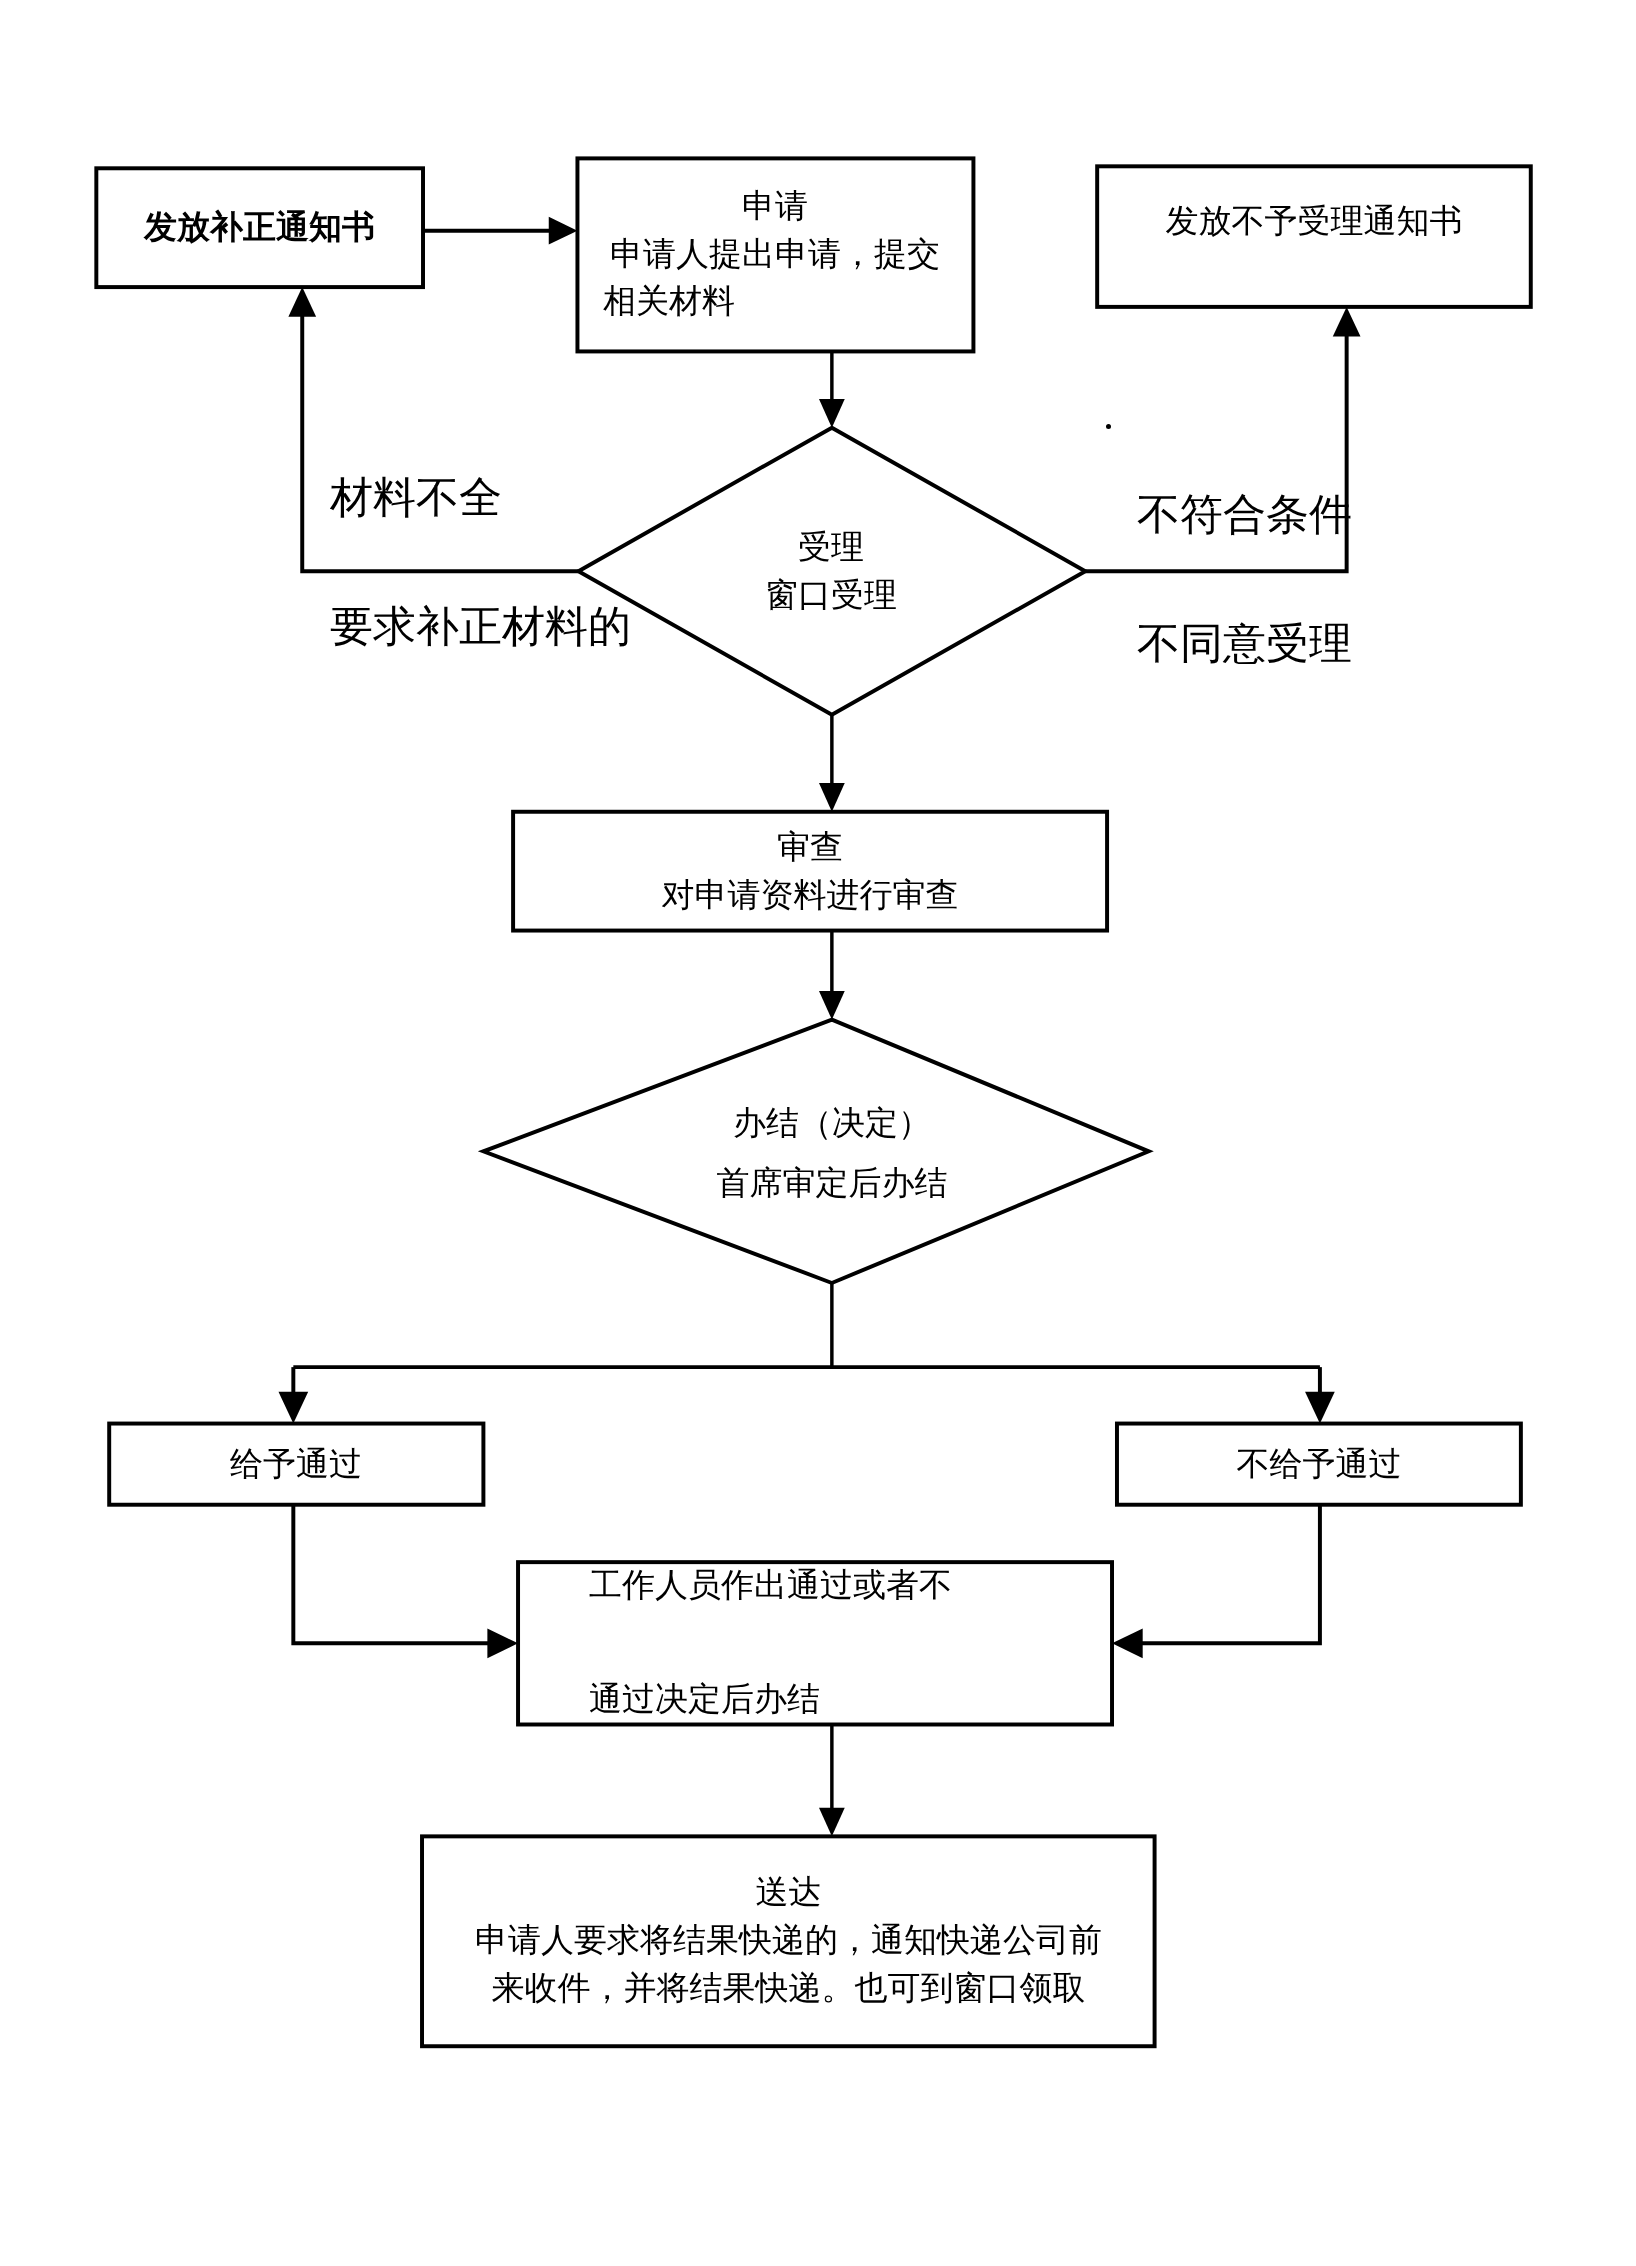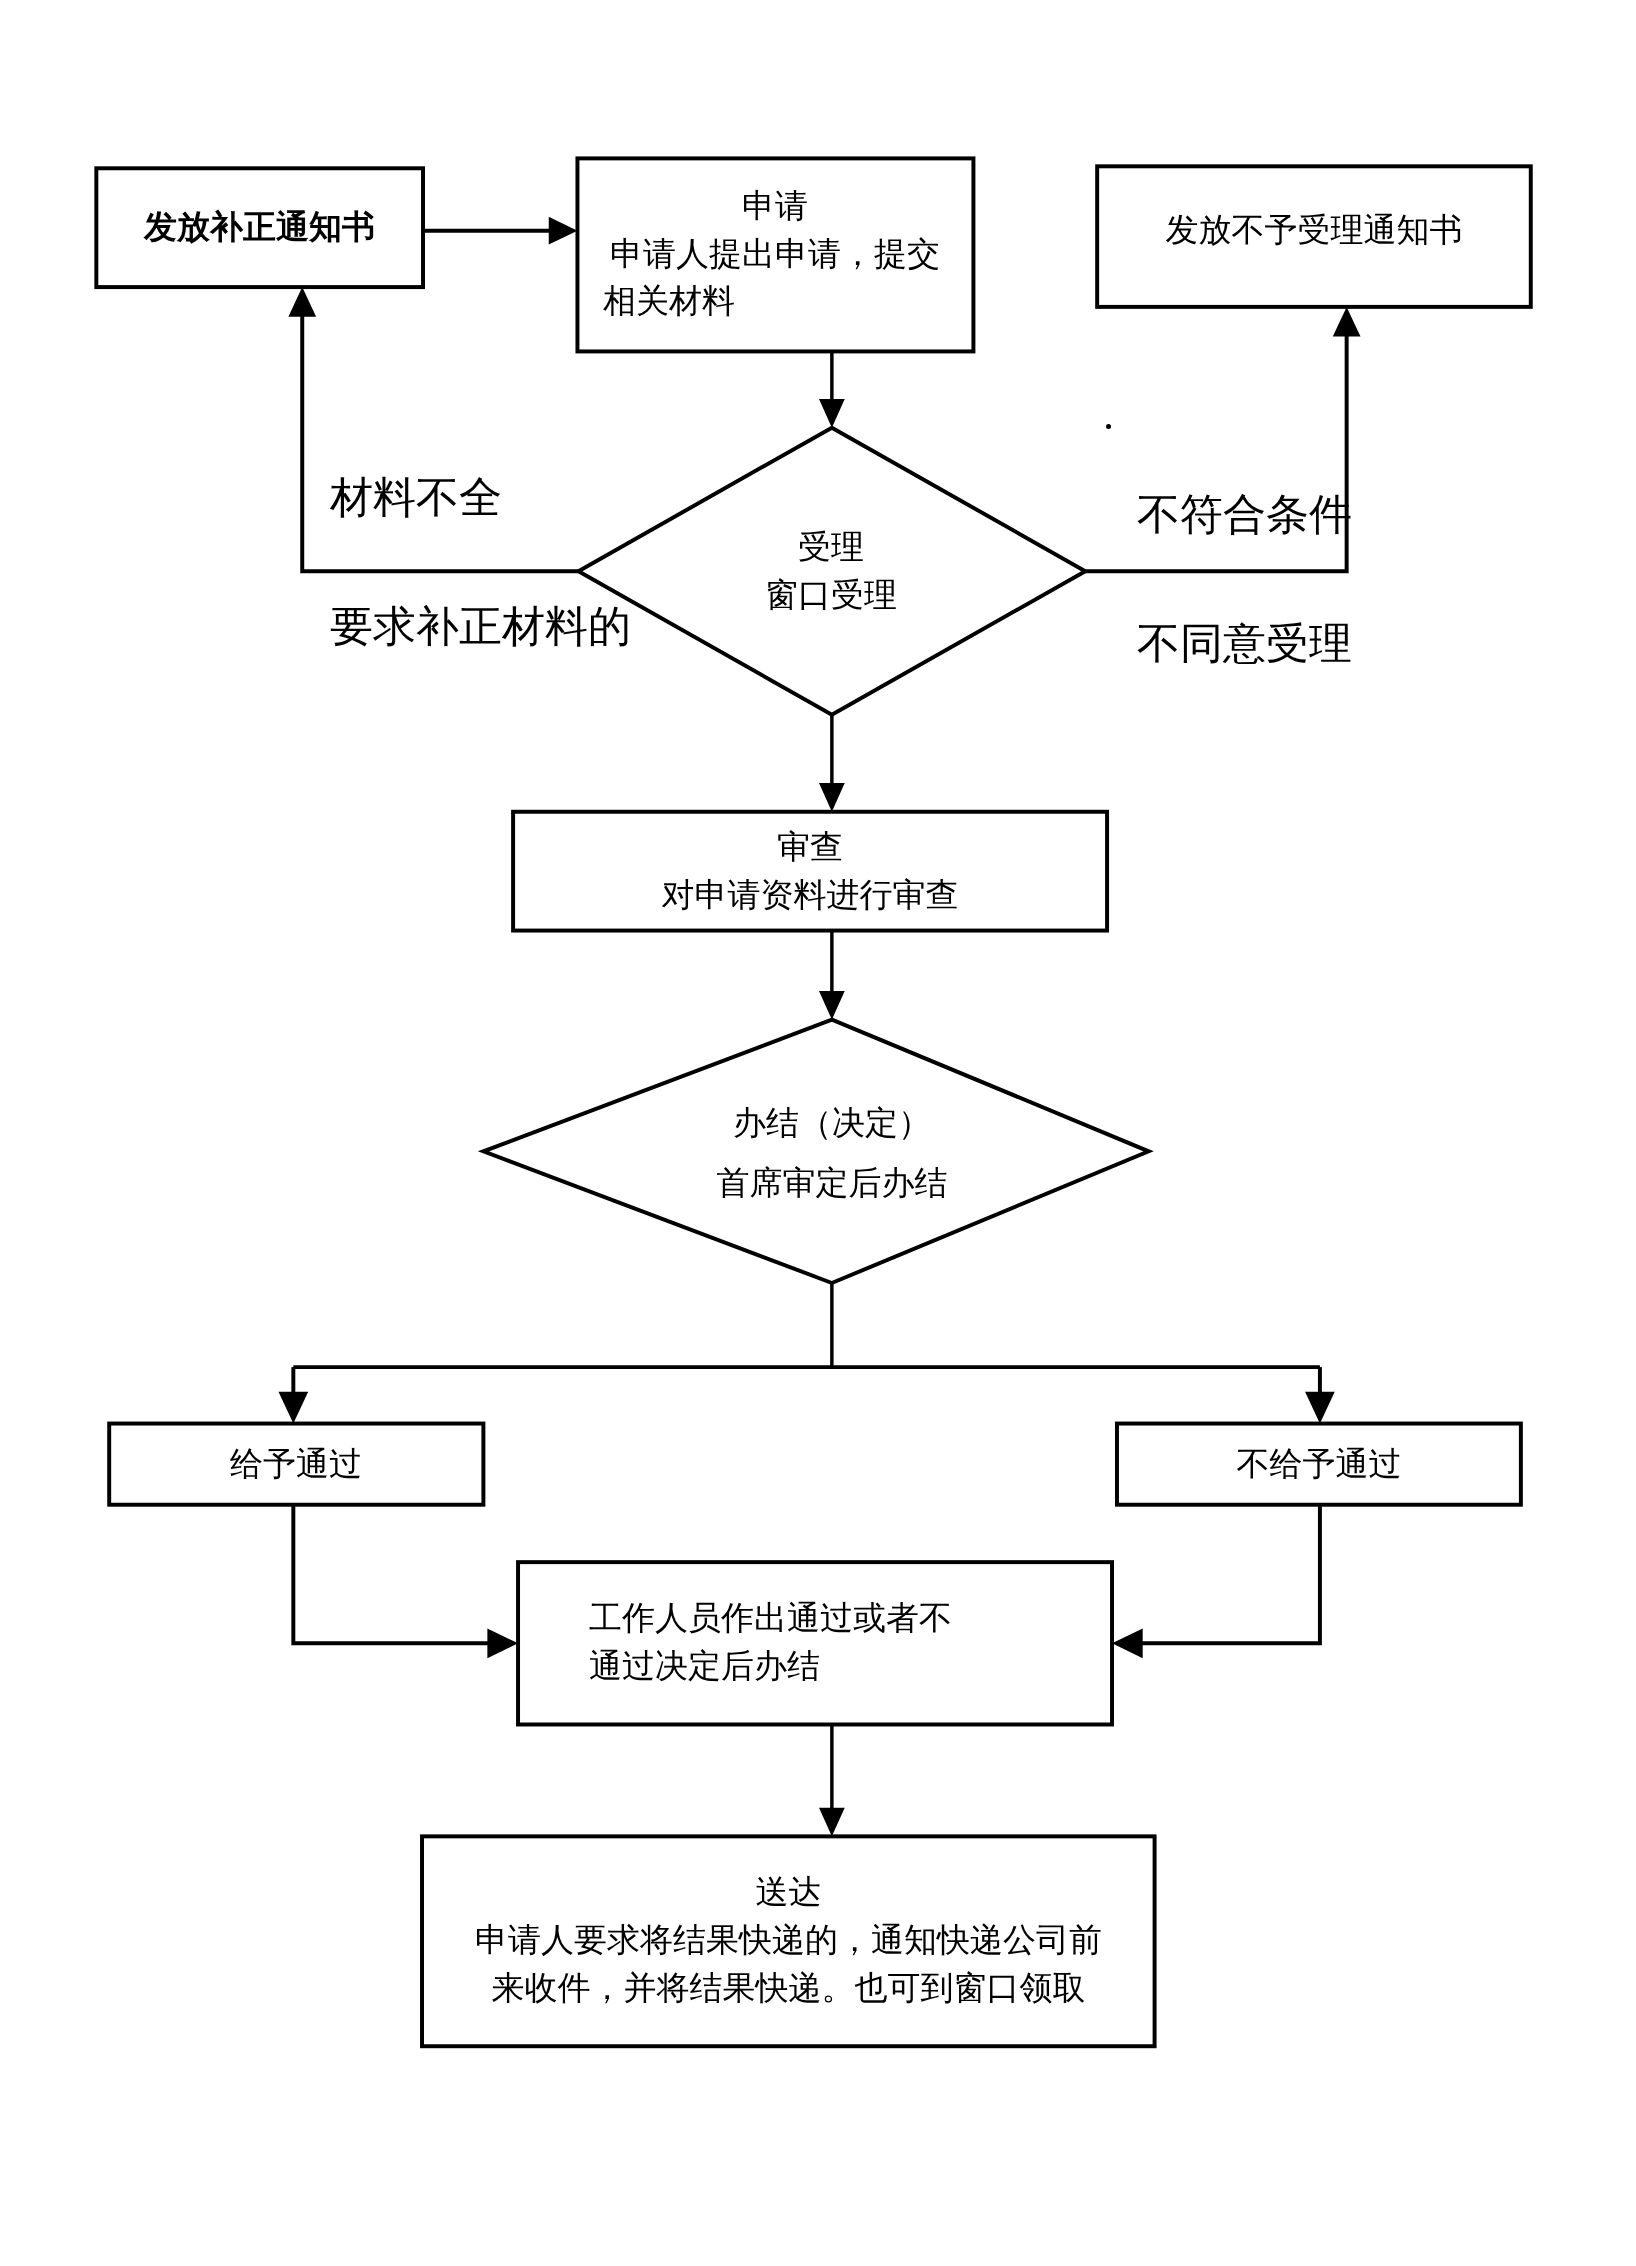--- a/index.html
+++ b/index.html
@@ -158,7 +158,7 @@
     <span class="t-line fs-33" style="align-self:flex-start; margin-left:26px;">相关材料</span>
   </div>
 
-  <div class="node-text" style="left:1097px; top:160px; width:434px; height:141px;text-align:right;">
+  <div class="node-text" style="left:1097px; top:151px; width:434px; height:141px;text-align:right;">
     <span class="t-line fs-33">发放不予受理通知书</span>
   </div>
 

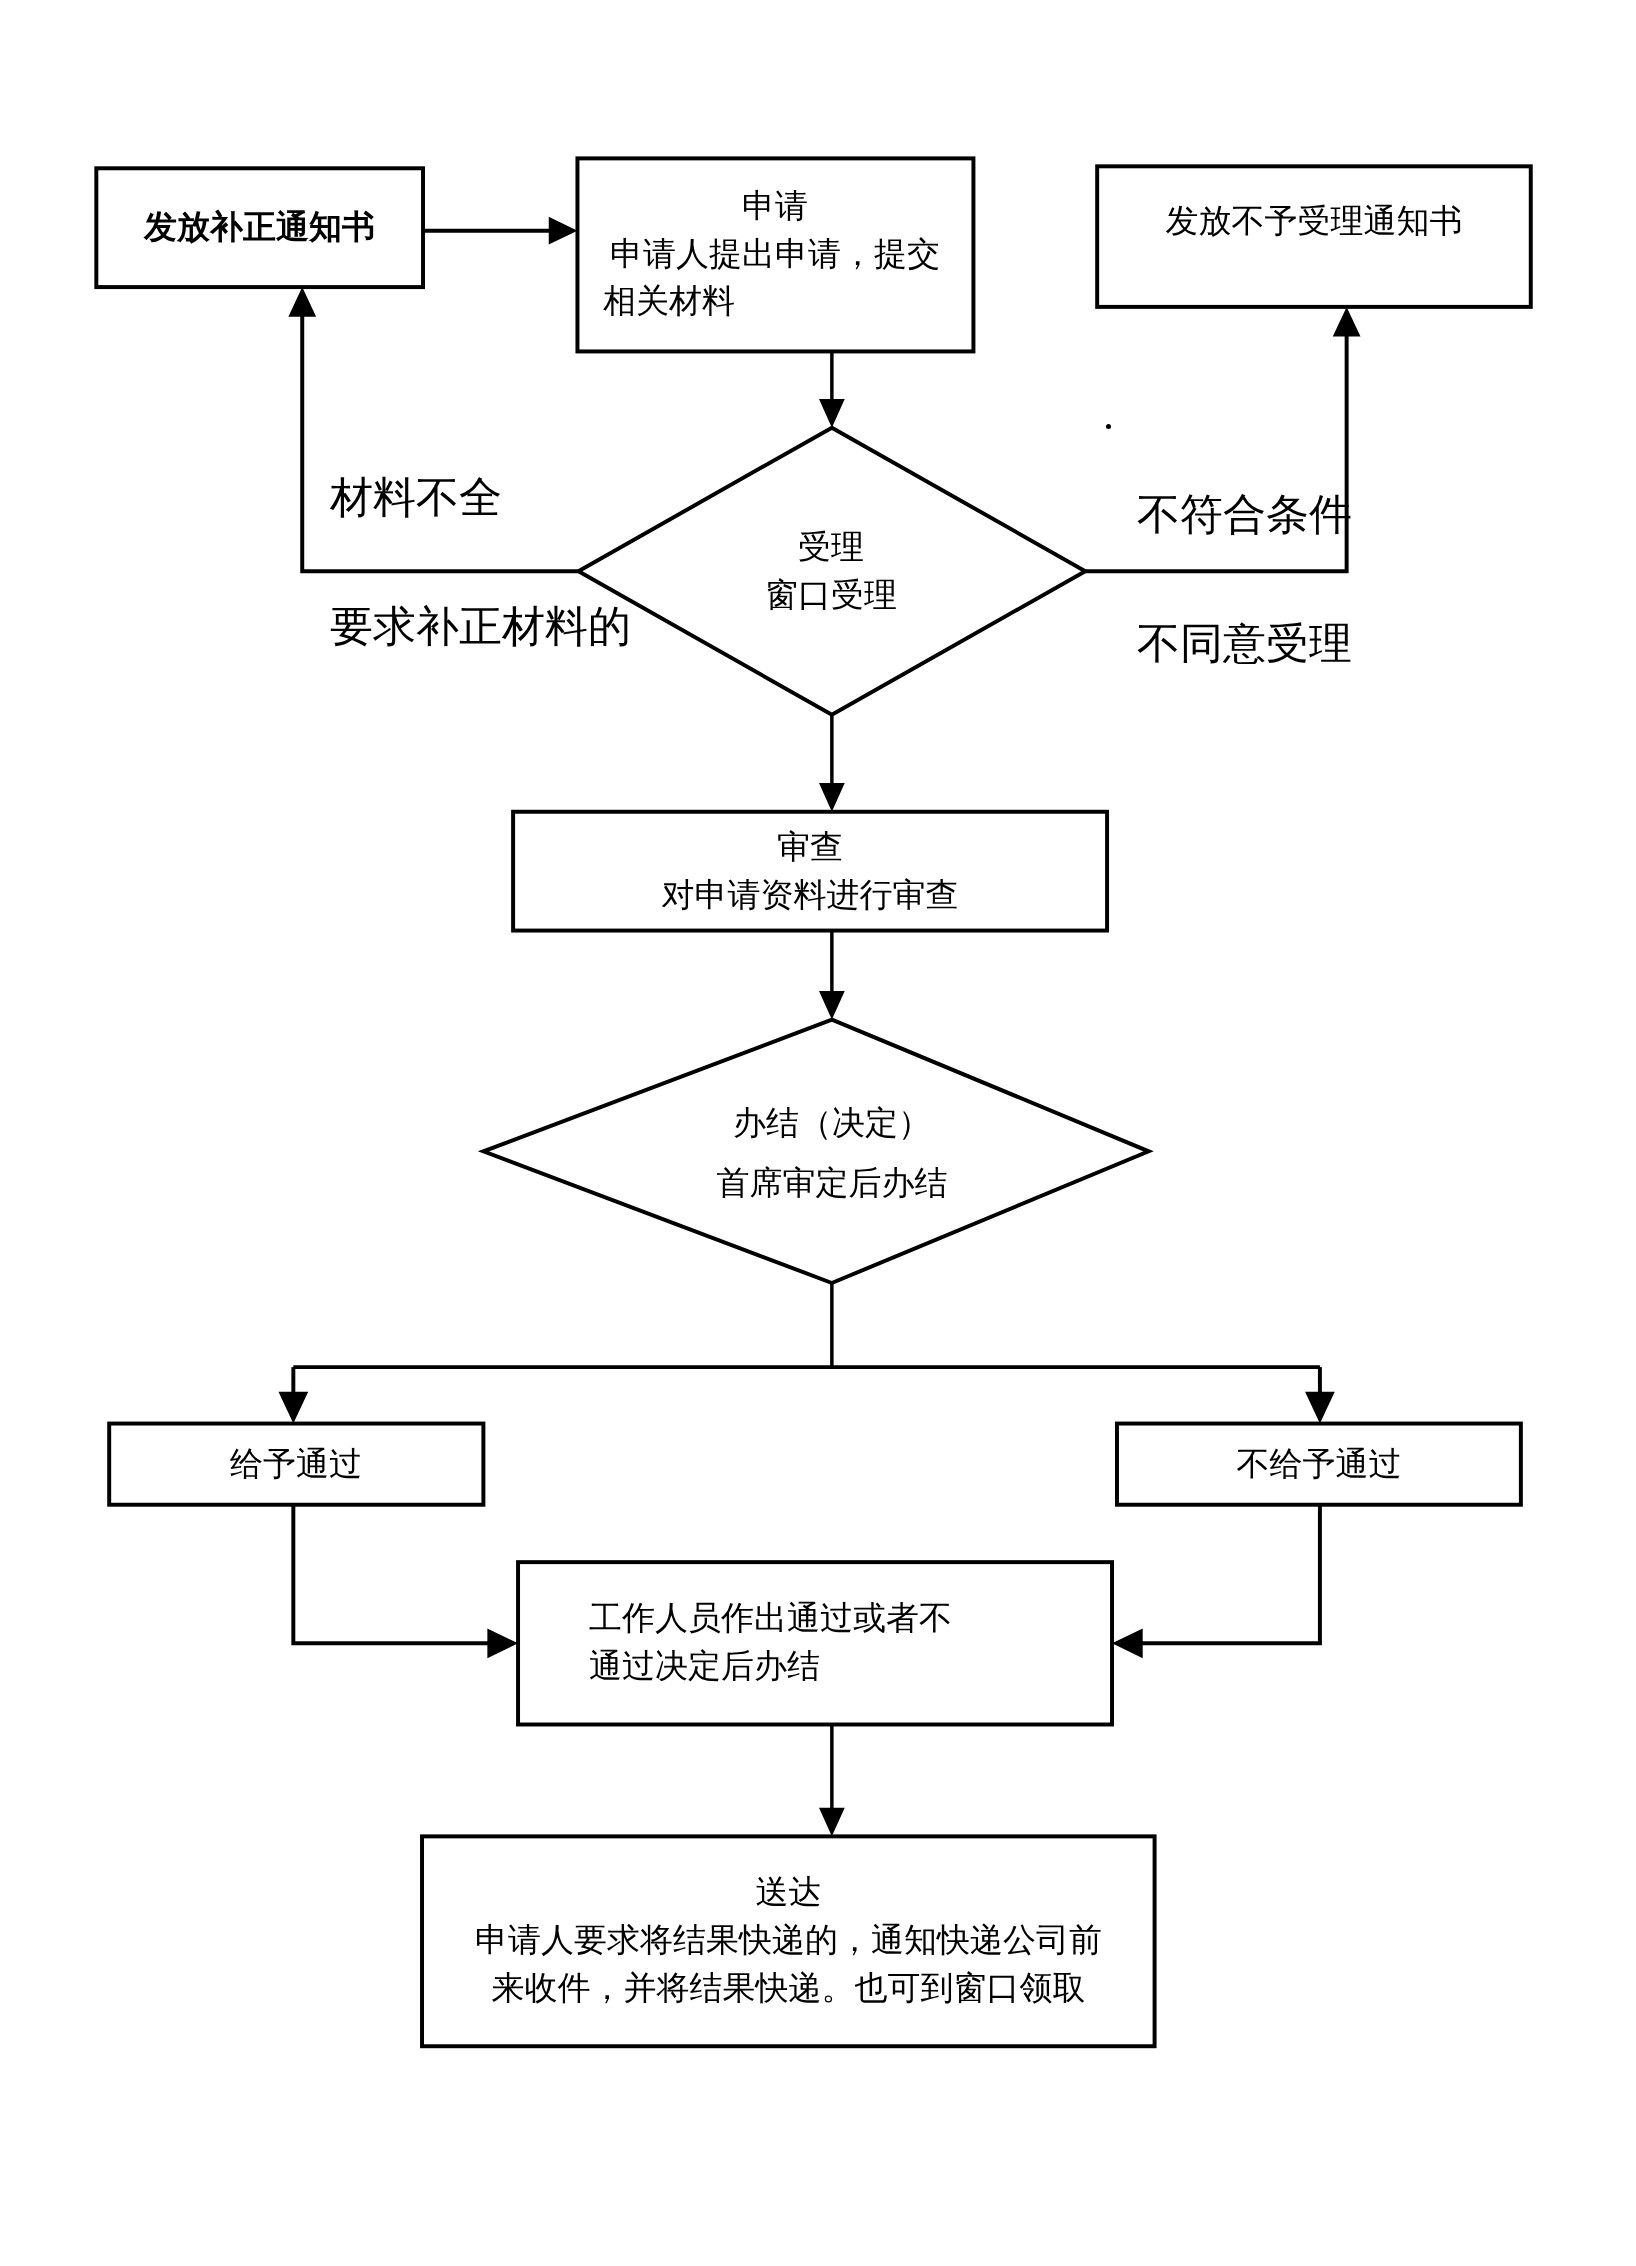--- a/index.html
+++ b/index.html
@@ -185,7 +185,7 @@
     <span class="t-line fs-33">不给予通过</span>
   </div>
 
-  <div class="node-text" style="left:518px; top:1562px; width:594px; height:162px; align-items:flex-start; padding-left:71px; box-sizing:border-box;">
+  <div class="node-text" style="left:518px; top:1562px; width:594px; height:162px; align-items:flex-start; padding-left:71px; box-sizing:border-box;justify-content:space-between;">
     <span class="t-line fs-33">工作人员作出通过或者不</span>
     <span class="t-line fs-33">通过决定后办结</span>
   </div>

